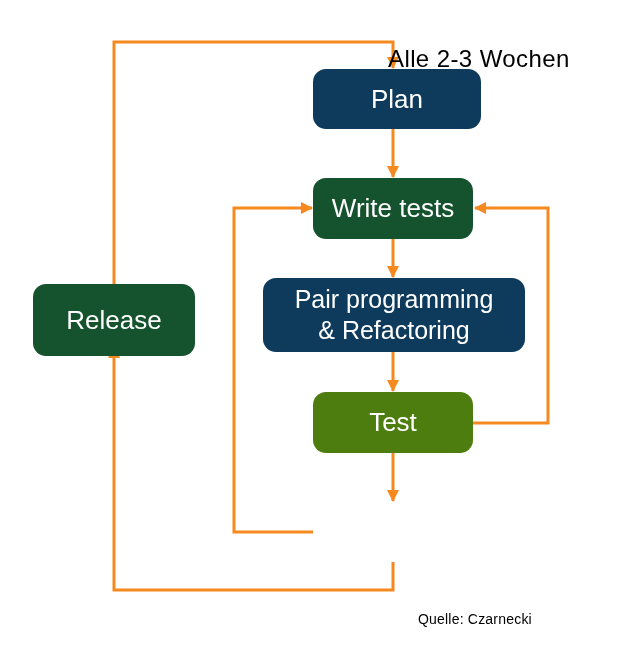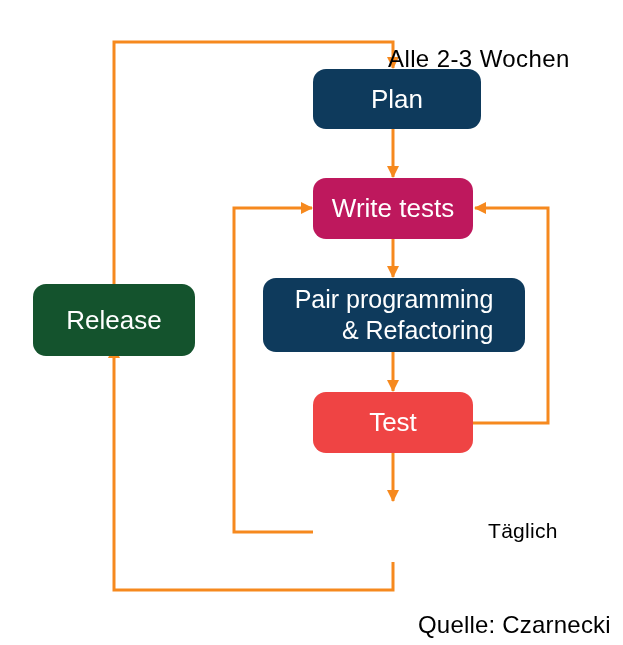--- a/index.html
+++ b/index.html
@@ -70,7 +70,7 @@
 
   <div class="node" style="left: 313px; top: 69px; width: 168px; height: 60px; background: rgb(14, 58, 92); color: rgb(255, 255, 255);">Plan</div>
 
-  <div class="node" style="left: 313px; top: 178px; width: 160px; height: 61px; background: #be185d; color: rgb(255, 255, 255);">Write tests</div>
+  <div class="node" style="left: 313px; top: 178px; width: 160px; height: 61px; background: #14532d; color: rgb(255, 255, 255);">Write tests</div>
 
   <div class="node node-pair" style="left: 263px; top: 278px; width: 262px; height: 74px; background: rgb(14, 58, 92); color: rgb(255, 255, 255);">Pair programming
 &amp; Refactoring</div>

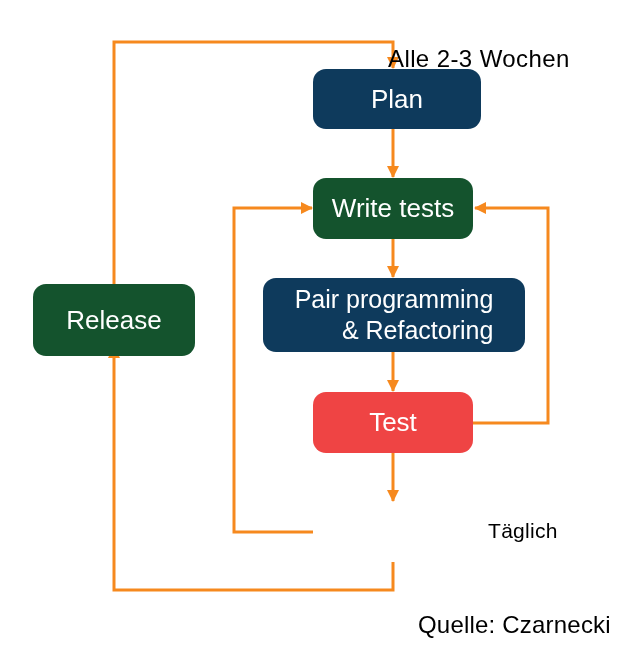--- a/index.html
+++ b/index.html
@@ -35,7 +35,7 @@
     line-height: 1.25;
     white-space: pre-line;
   }
-  .node-pair { font-size: 25px; text-align: right; }
+  .node-pair { font-size: 25px; }
   .annotation {
     position: absolute;
     color: #000000;

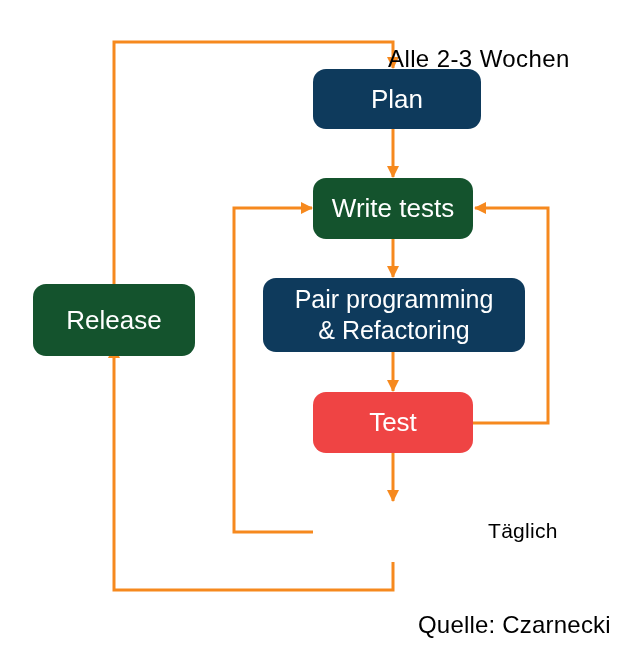--- a/index.html
+++ b/index.html
@@ -75,7 +75,7 @@
   <div class="node node-pair" style="left: 263px; top: 278px; width: 262px; height: 74px; background: rgb(14, 58, 92); color: rgb(255, 255, 255);">Pair programming
 &amp; Refactoring</div>
 
-  <div class="node" style="left: 313px; top: 392px; width: 160px; height: 61px; background: #ef4444; color: rgb(255, 255, 255);">Test</div>
+  <div class="node" style="left: 313px; top: 392px; width: 160px; height: 61px; background: #4d7c0f; color: rgb(255, 255, 255);">Test</div>
 
 
   <div class="node" style="left: 33px; top: 284px; width: 162px; height: 72px; background: #14532d; color: rgb(255, 255, 255);">Release</div>

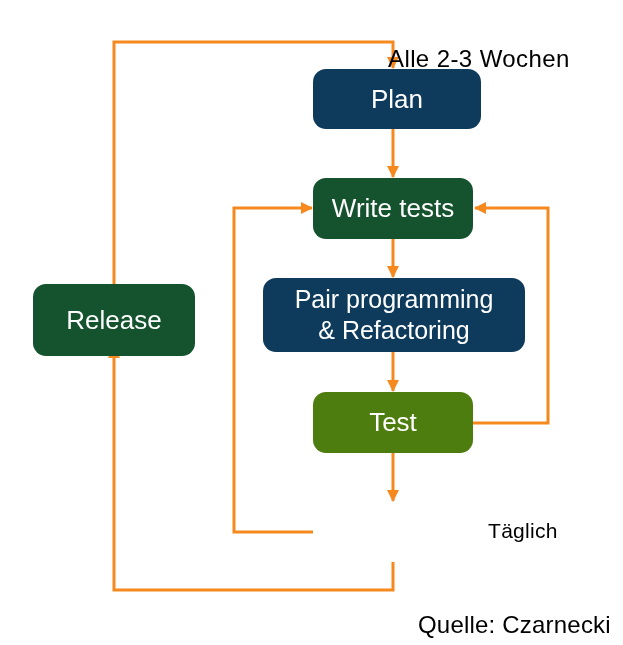--- a/index.html
+++ b/index.html
@@ -82,7 +82,6 @@
 
   <div class="annotation annotation-cycle" style="color: rgb(0, 0, 0);">Alle 2-3 Wochen</div>
 
-  <div class="annotation annotation-daily" style="color: rgb(0, 0, 0);">Täglich</div>
 
   <div class="annotation annotation-source" style="color: rgb(0, 0, 0);">Quelle: Czarnecki</div>
 

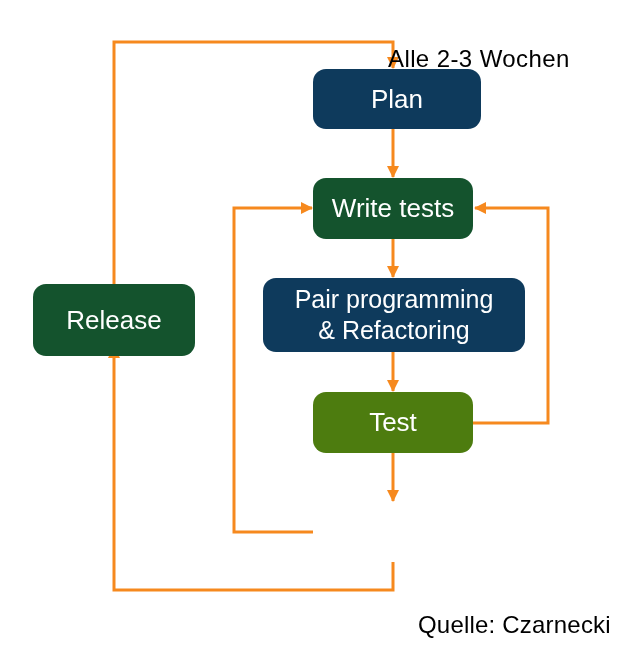--- a/index.html
+++ b/index.html
@@ -43,7 +43,7 @@
   }
   .annotation-cycle   { left: 388px; top: 13px;  font-size: 24px; letter-spacing: 0.4px; margin-top: 32px; }
   .annotation-daily   { left: 488px; top: 519px; font-size: 21px; letter-spacing: 0.3px; }
-  .annotation-source  { left: 418px; top: 611px; font-size: 24px; letter-spacing: 0.2px; }
+  .annotation-source  { left: 418px; top: 611px; font-size: 14px; letter-spacing: 0.2px; }
 </style>
 </head>
 <body>

